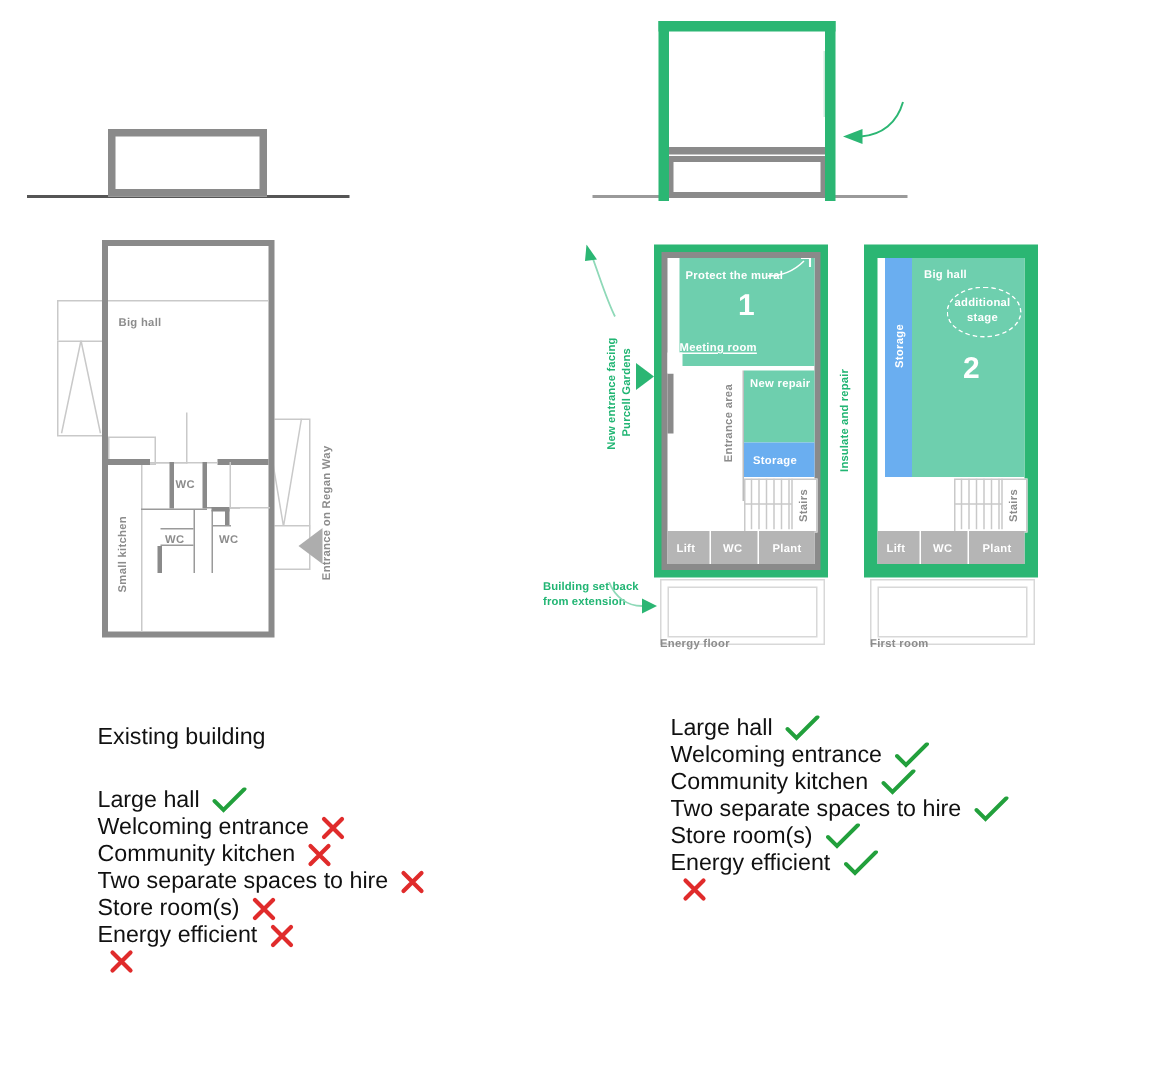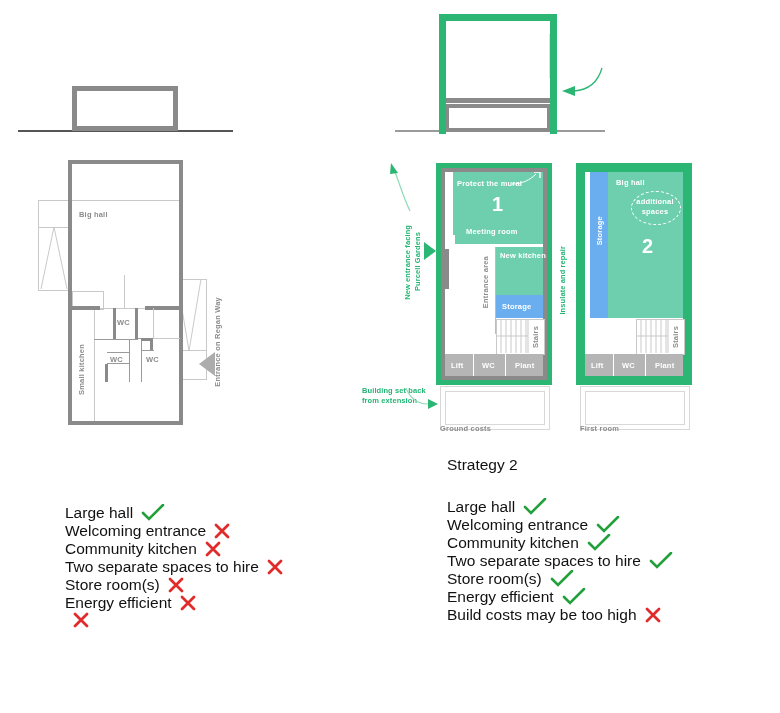--- a/index.html
+++ b/index.html
@@ -191,7 +191,7 @@
   <div class="abs" style="left:55px;top:28px;width:48px;height:32px;border:1px dashed #ffffff;border-radius:50%;"></div>
   <div class="abs plan-label-w" style="left:57px;top:34px;width:44px;text-align:center;line-height:1.3;">
     <div>additional</div>
-    <div>spaces</div>
+    <div>stage</div>
   </div>
 
   <div class="abs" style="left:66px;top:72px;color:#fff;font-size:20px;font-weight:bold;">2</div>

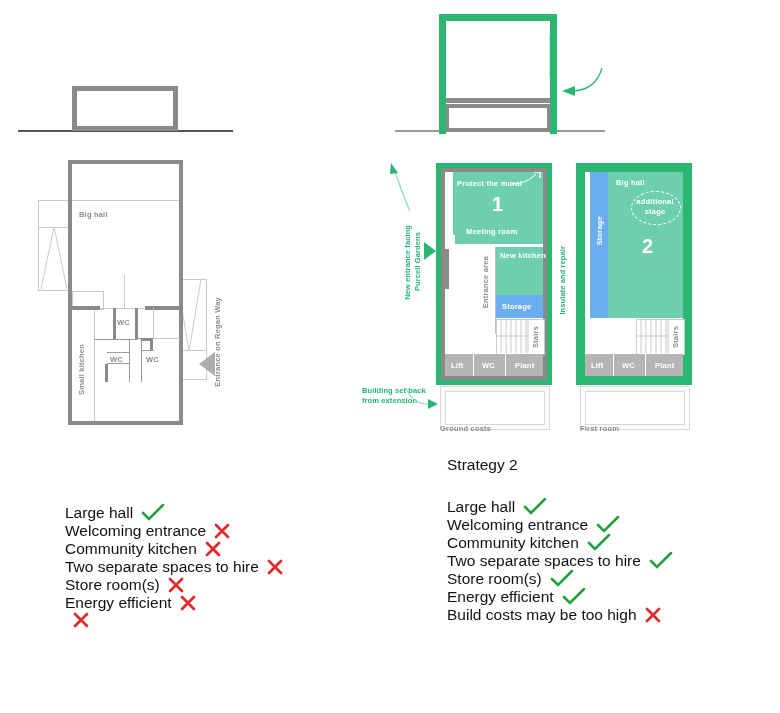--- a/index.html
+++ b/index.html
@@ -120,7 +120,7 @@
     <path d="M22 0 L28 0 L28 6" stroke="#ffffff" fill="none" stroke-width="1.4"></path>
   </svg>
   <div class="abs" style="left:56px;top:30px;color:#fff;font-size:20px;font-weight:bold;">1</div>
-  <div class="abs plan-label-w" style="left:30px;top:64px;">Meeting room</div>
+  <div class="abs plan-label-w" style="left:17px;top:64px;text-decoration:underline;">Meeting room</div>
 
   <div class="abs teal" style="left:60px;top:84px;width:47px;height:48px;"></div>
   <div class="abs plan-label-w" style="left:64px;top:88px;">New kitchen</div>

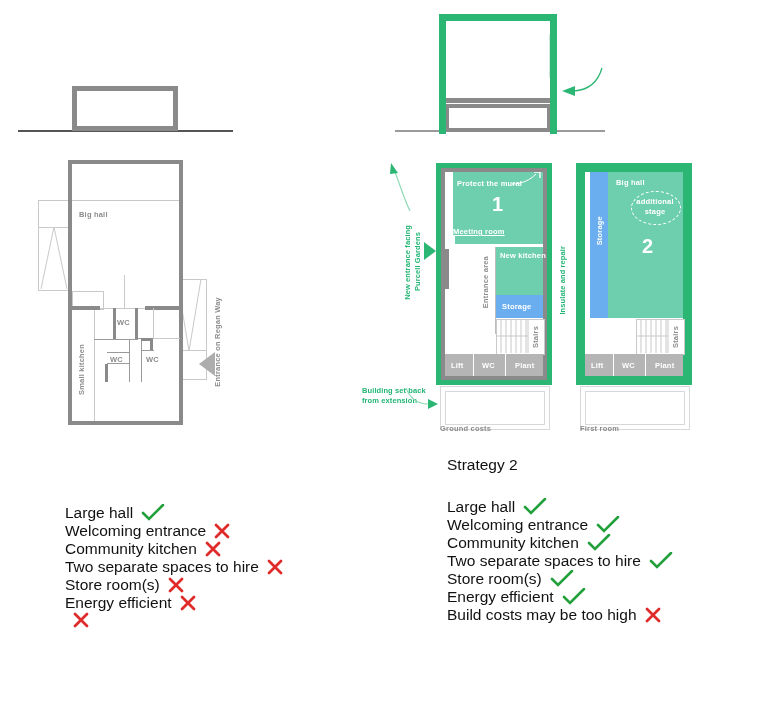--- a/index.html
+++ b/index.html
@@ -123,7 +123,7 @@
   <div class="abs plan-label-w" style="left:17px;top:64px;text-decoration:underline;">Meeting room</div>
 
   <div class="abs teal" style="left:60px;top:84px;width:47px;height:48px;"></div>
-  <div class="abs plan-label-w" style="left:64px;top:88px;">New kitchen</div>
+  <div class="abs plan-label-w" style="left:64px;top:88px;">New repair</div>
 
   <div class="abs blue" style="left:60px;top:132px;width:47px;height:23px;"></div>
   <div class="abs plan-label-w" style="left:66px;top:139px;">Storage</div>

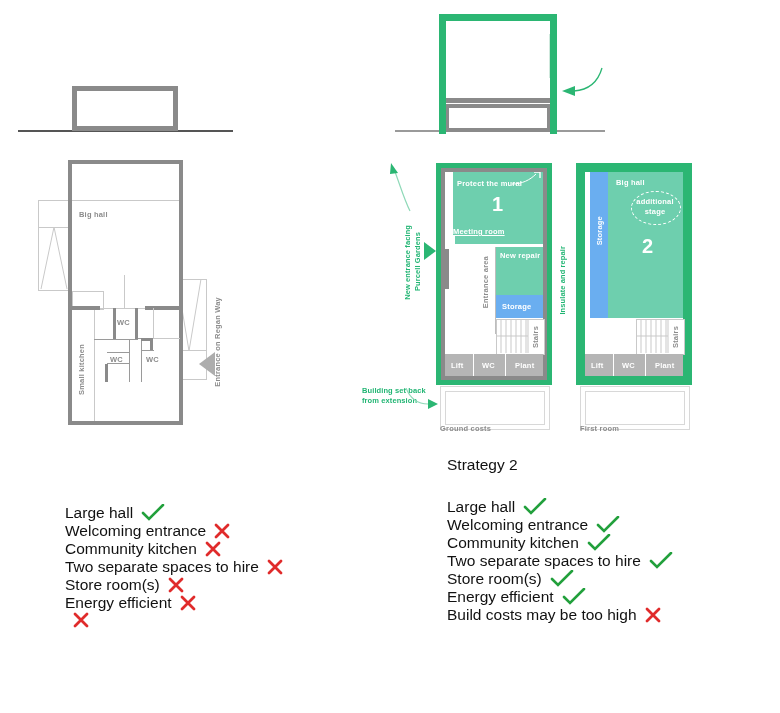--- a/index.html
+++ b/index.html
@@ -152,7 +152,7 @@
 
   <div class="abs ghost" style="left:4px;top:223px;width:108px;height:42px;background:#fff;"></div>
   <div class="abs ghost" style="left:9px;top:228px;width:98px;height:32px;background:#fff;"></div>
-  <div class="abs plan-label" style="left:4px;top:261px;">Ground costs</div>
+  <div class="abs plan-label" style="left:4px;top:261px;">Energy floor</div>
 </div>
 
 <svg class="abs" style="left:388px;top:163px;" width="26" height="50">

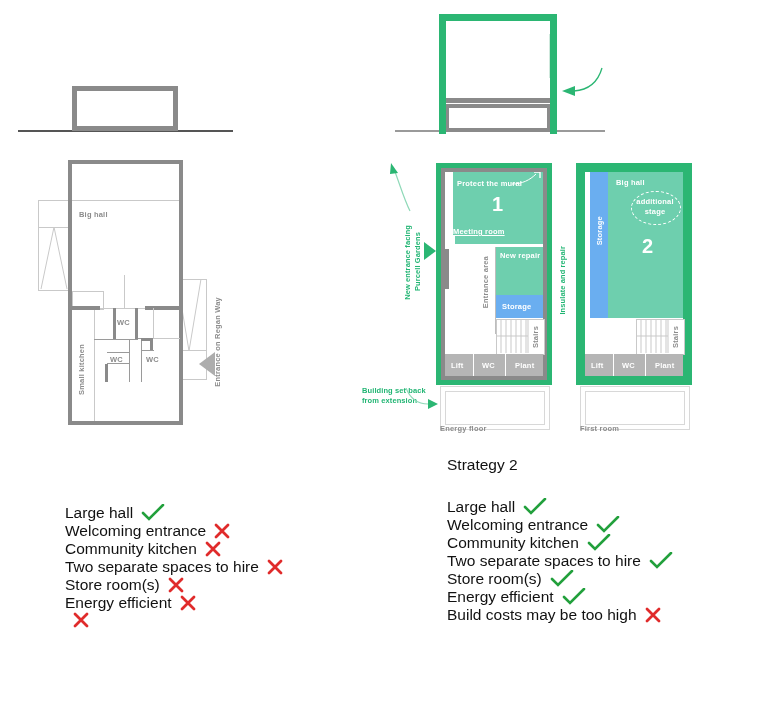--- a/index.html
+++ b/index.html
@@ -282,7 +282,6 @@
 </div>
 
 <div class="abs" style="left:447px;top:455px;width:330px;">
-  <div class="list-title">Strategy 2</div>
   <div style="margin-top:22px;" id="right-list">
       <div class="list-row">
         <span>Large hall</span>

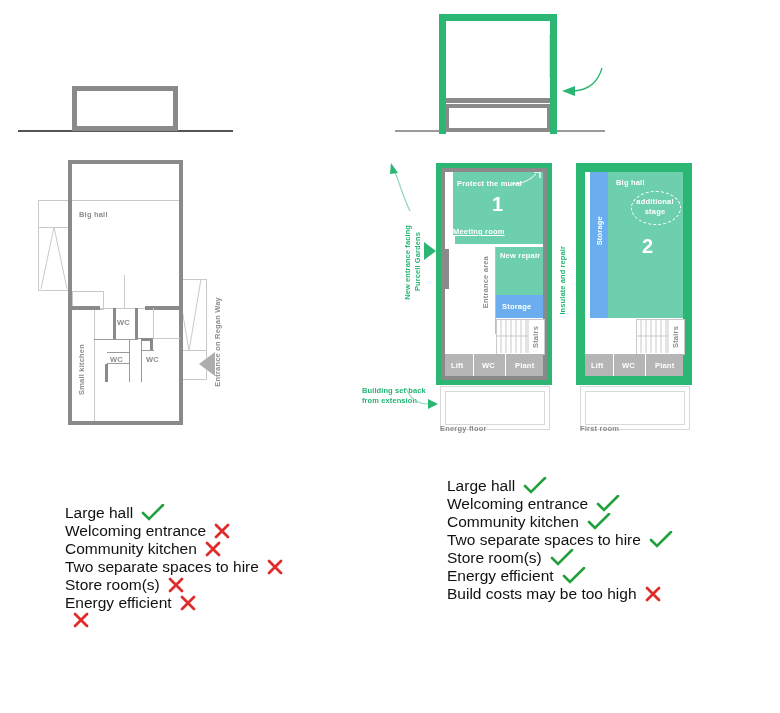--- a/index.html
+++ b/index.html
@@ -222,6 +222,7 @@
 </div>
 
 <div class="abs" style="left:65px;top:482px;width:330px;">
+  <div class="list-title">Existing building</div>
   <div style="margin-top:22px;" id="left-list">
       <div class="list-row">
         <span>Large hall</span>

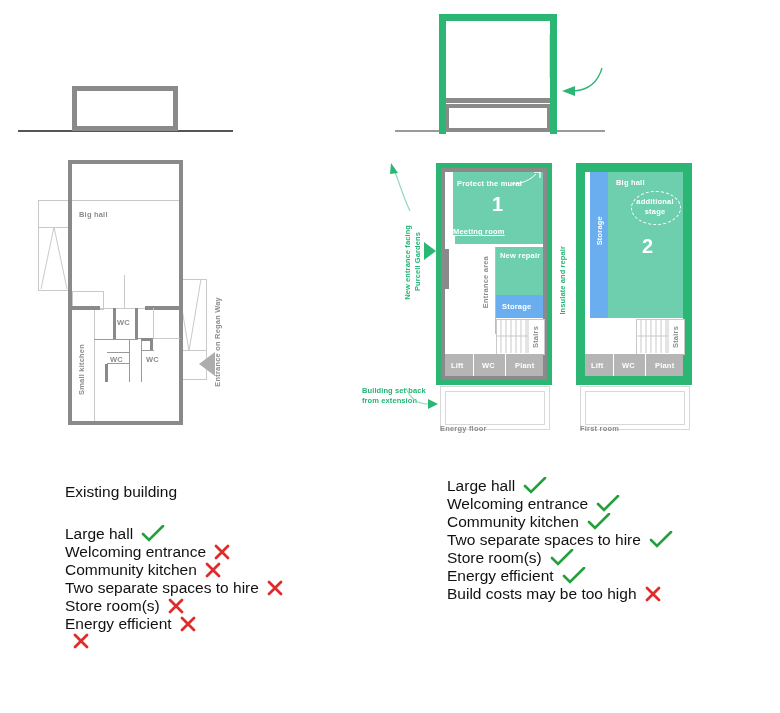--- a/index.html
+++ b/index.html
@@ -333,7 +333,6 @@
         </span>
       </div>
       <div class="list-row">
-        <span>Build costs may be too high</span>
         <span class="mk">
           <svg width="16" height="16" viewBox="0 0 16 16">
             <path d="M2 2 L14 14 M14 2 L2 14" stroke="#e02b2b" stroke-width="2.8" fill="none" stroke-linecap="round"></path>

